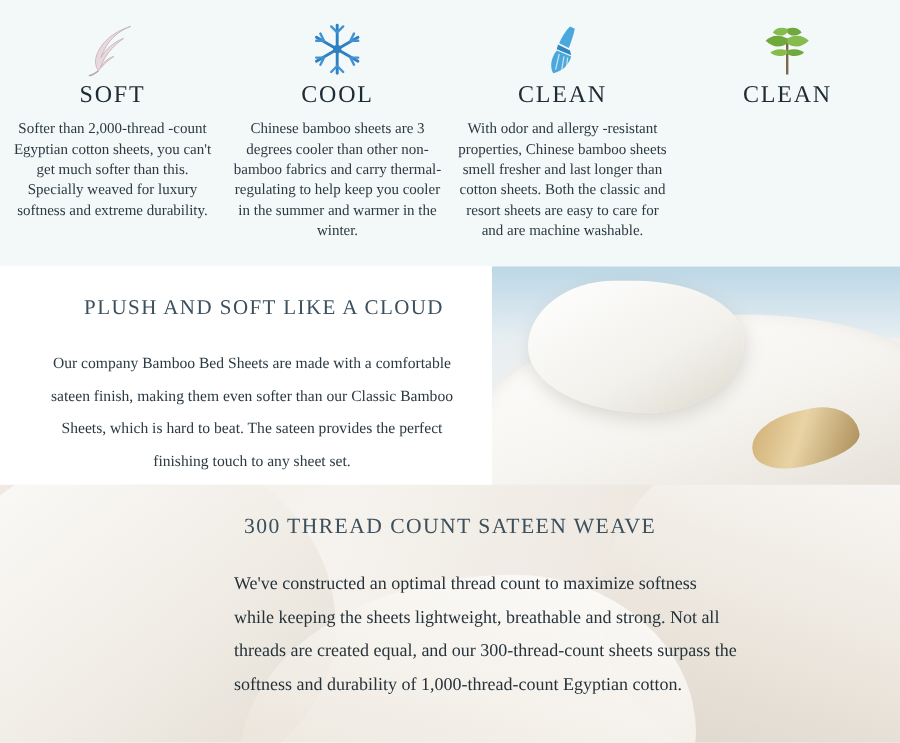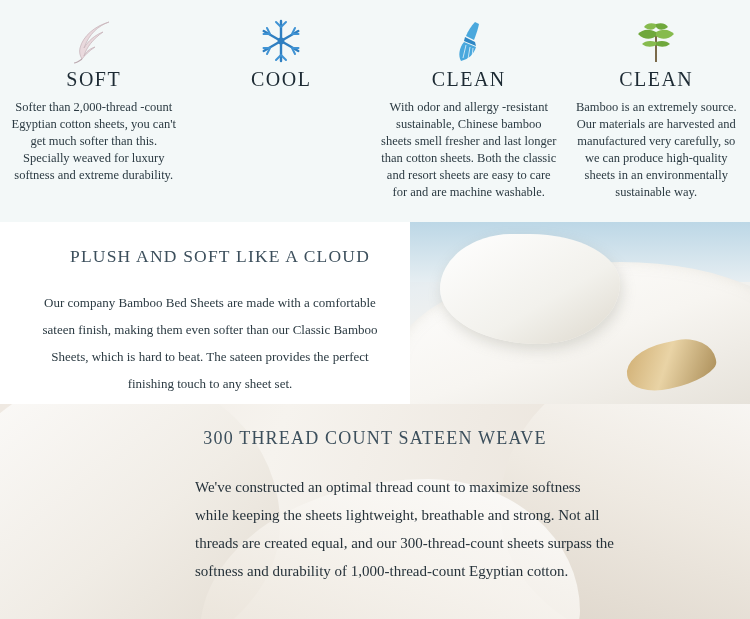--- a/index.html
+++ b/index.html
@@ -238,6 +238,7 @@
         </svg>
       </div>
       <div class="feature-title">COOL</div>
+      <div class="feature-text">Chinese bamboo sheets are 3 degrees cooler than other non-bamboo fabrics and carry thermal-regulating to help keep you cooler in the summer and warmer in the winter.</div>
     </div>
 
     <div class="feature">

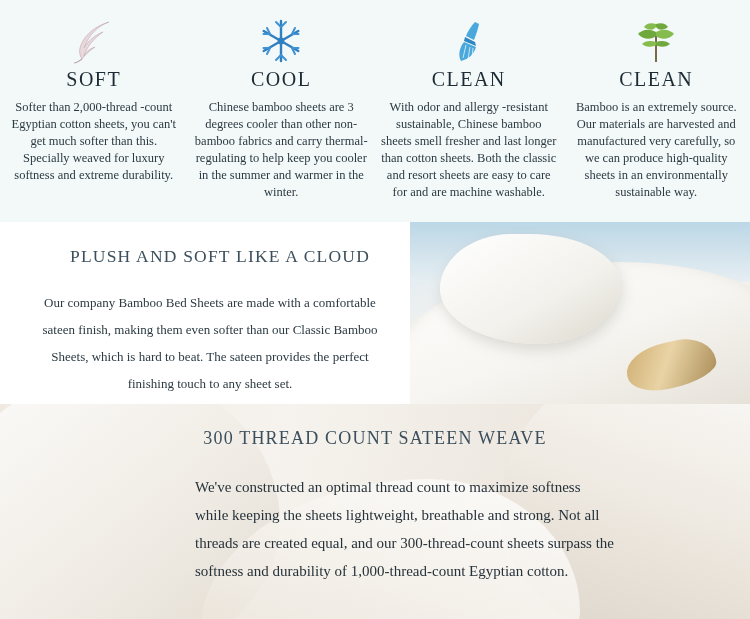--- a/index.html
+++ b/index.html
@@ -255,7 +255,7 @@
         </svg>
       </div>
       <div class="feature-title">CLEAN</div>
-      <div class="feature-text">With odor and allergy -resistant sustainable, Chinese bamboo sheets smell fresher and last longer than cotton sheets. Both the classic and resort sheets are easy to care for and are machine washable.</div>
+      <div class="feature-text">With odor and allergy -resistant properties, Chinese bamboo sheets smell fresher and last longer than cotton sheets. Both the classic and resort sheets are easy to care for and are machine washable.</div>
     </div>
 
     <div class="feature">

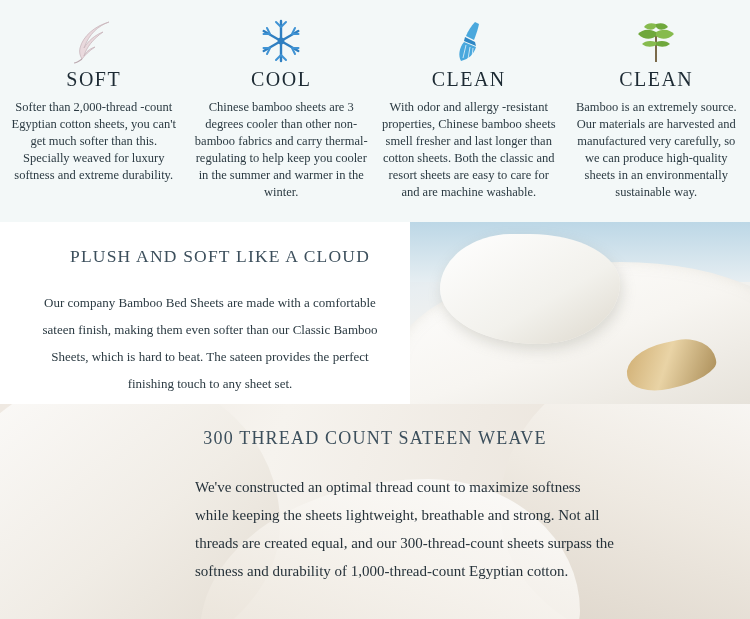--- a/index.html
+++ b/index.html
@@ -271,7 +271,6 @@
         </svg>
       </div>
       <div class="feature-title">CLEAN</div>
-      <div class="feature-text">Bamboo is an extremely source. Our materials are harvested and manufactured very carefully, so we can produce high-quality sheets in an environmentally sustainable way.</div>
     </div>
 
   </section>

